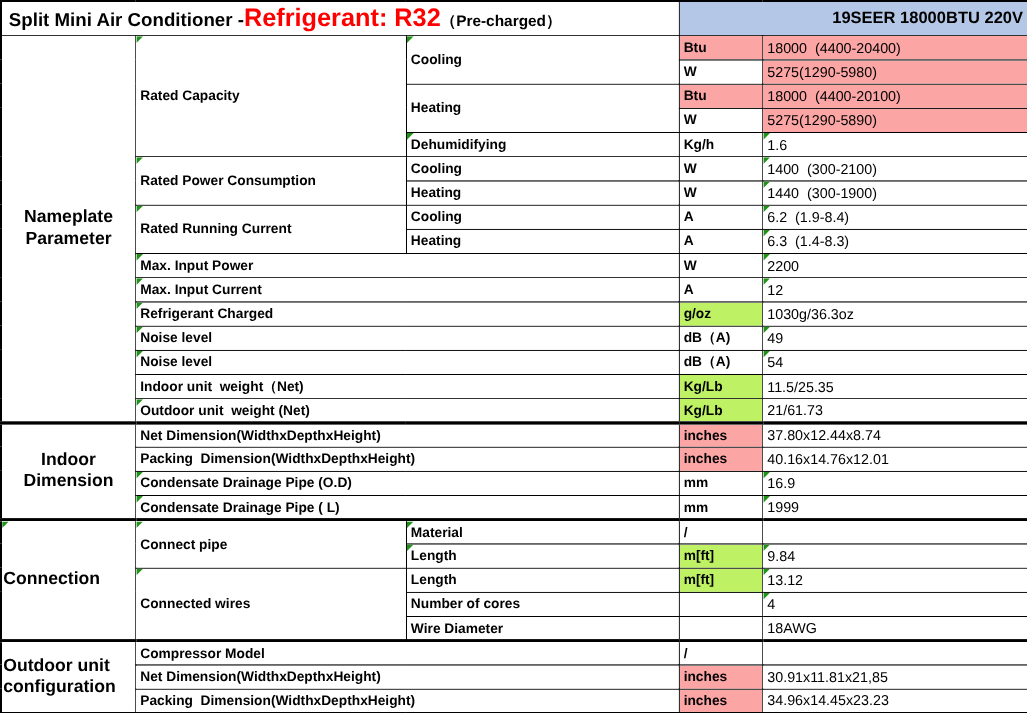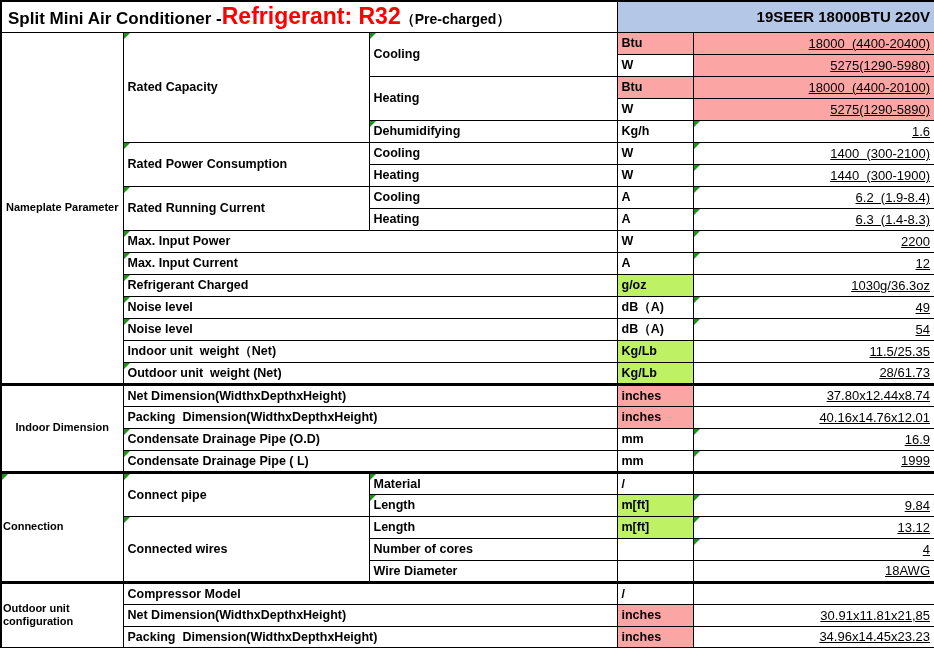--- a/index.html
+++ b/index.html
@@ -12,7 +12,7 @@
   td.c0{text-align:center;white-space:normal;line-height:1.2;font-size:11px;}
   td.c1,td.c2{text-align:left;margin-left:28px;}
   td.c3{text-align:left;}
-  td.c4{text-align:right;font-weight:normal;font-size:13px;text-decoration:underline;}
+  td.c4{text-align:left;font-weight:normal;font-size:13px;}
   td.al-l{text-align:left;padding-left:1px;}
   
   td.bg-y{background:#fca5a5;}

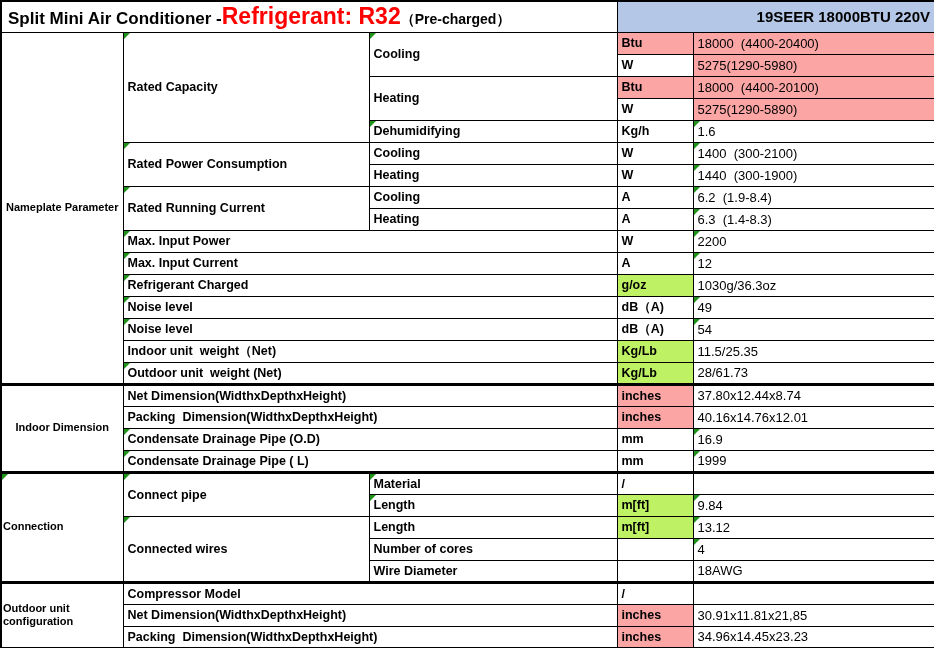--- a/index.html
+++ b/index.html
@@ -9,7 +9,7 @@
      white-space:pre;overflow:hidden;position:relative;vertical-align:middle;
      font-weight:bold;font-size:12.5px;color:#000;background:#fff;}
   
-  td.c0{text-align:center;white-space:normal;line-height:1.2;font-size:11px;}
+  td.c0{text-align:center;white-space:normal;line-height:1.2;font-size:16px;}
   td.c1,td.c2{text-align:left;margin-left:28px;}
   td.c3{text-align:left;}
   td.c4{text-align:left;font-weight:normal;font-size:13px;}

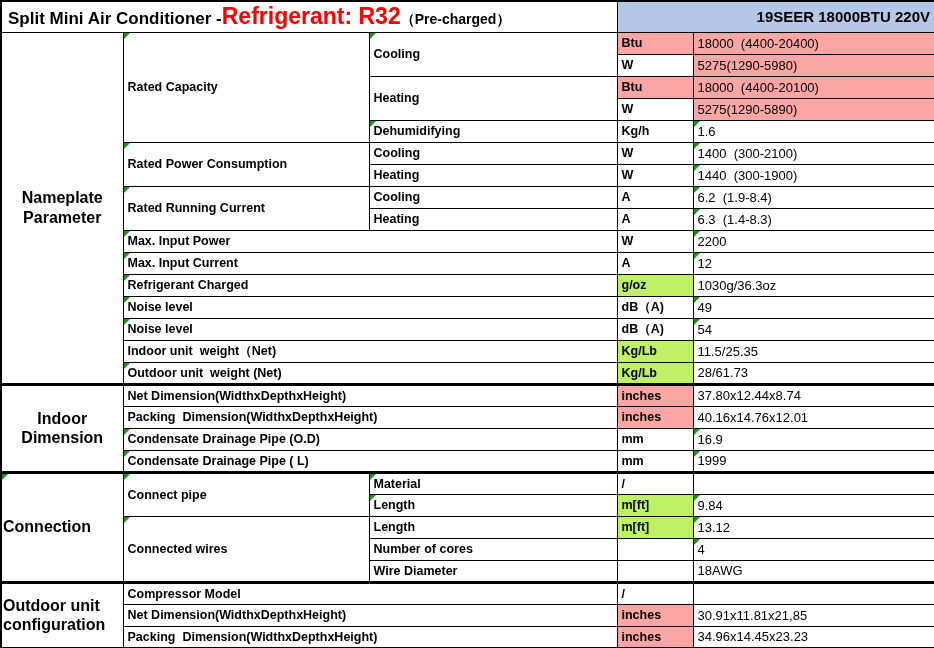--- a/index.html
+++ b/index.html
@@ -128,7 +128,7 @@
       <tr>
         <td class="c1 tri" colspan="2">Outdoor unit  weight (Net)</td>
         <td class="c3 bg-g">Kg/Lb</td>
-        <td class="c4">28/61.73</td>
+        <td class="c4">21/61.73</td>
       </tr>
       <tr class="thick">
         <td class="c0" rowspan="4">Indoor Dimension</td>

